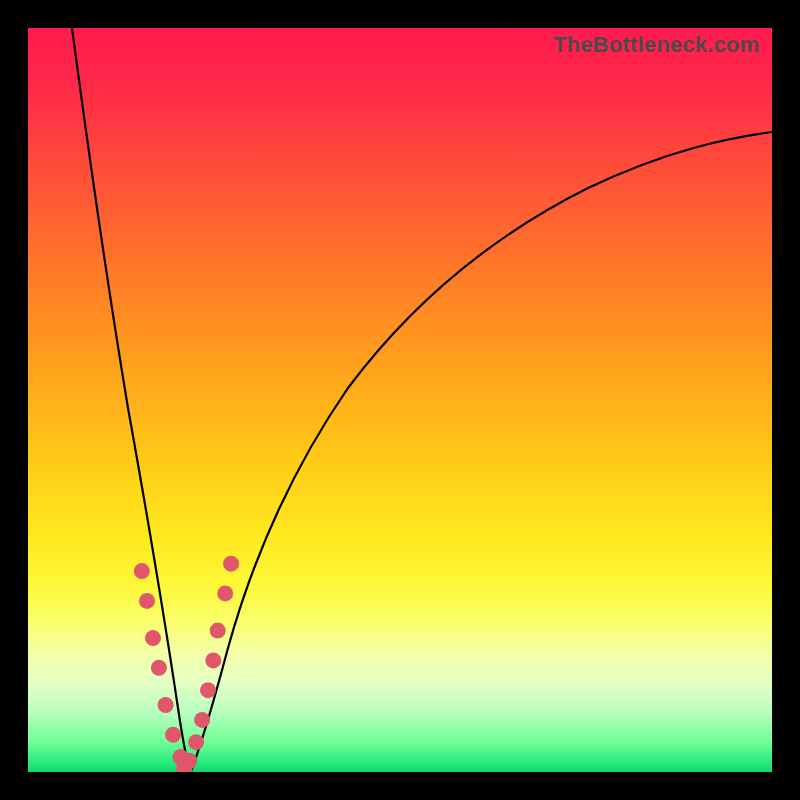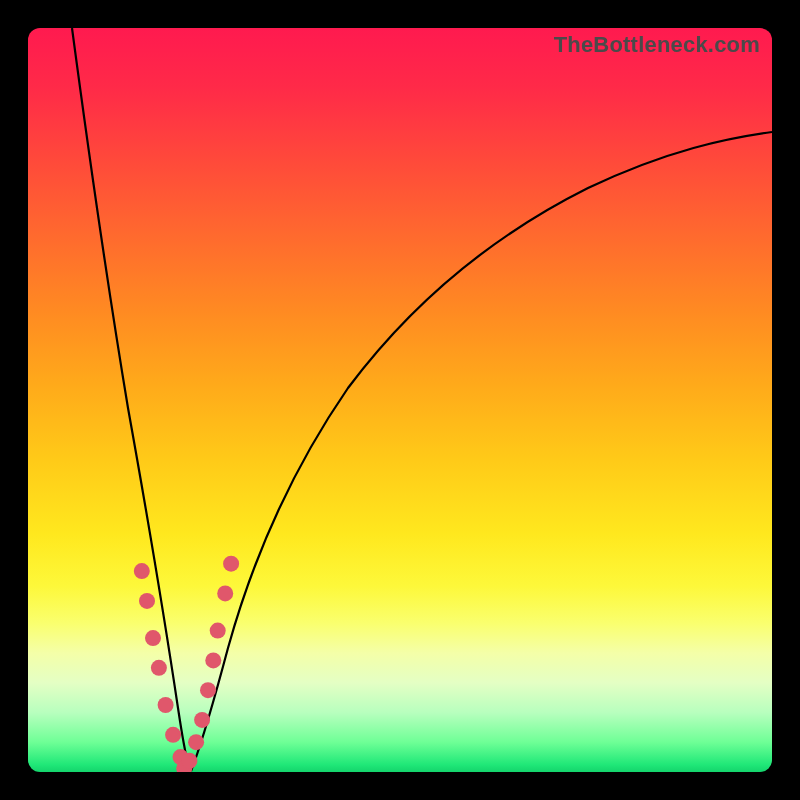--- a/index.html
+++ b/index.html
@@ -24,7 +24,6 @@
     width: 744px;
     height: 744px;
     overflow: hidden;
-    border-radius: 12px;
   }
   .gradient {
     position: absolute;

